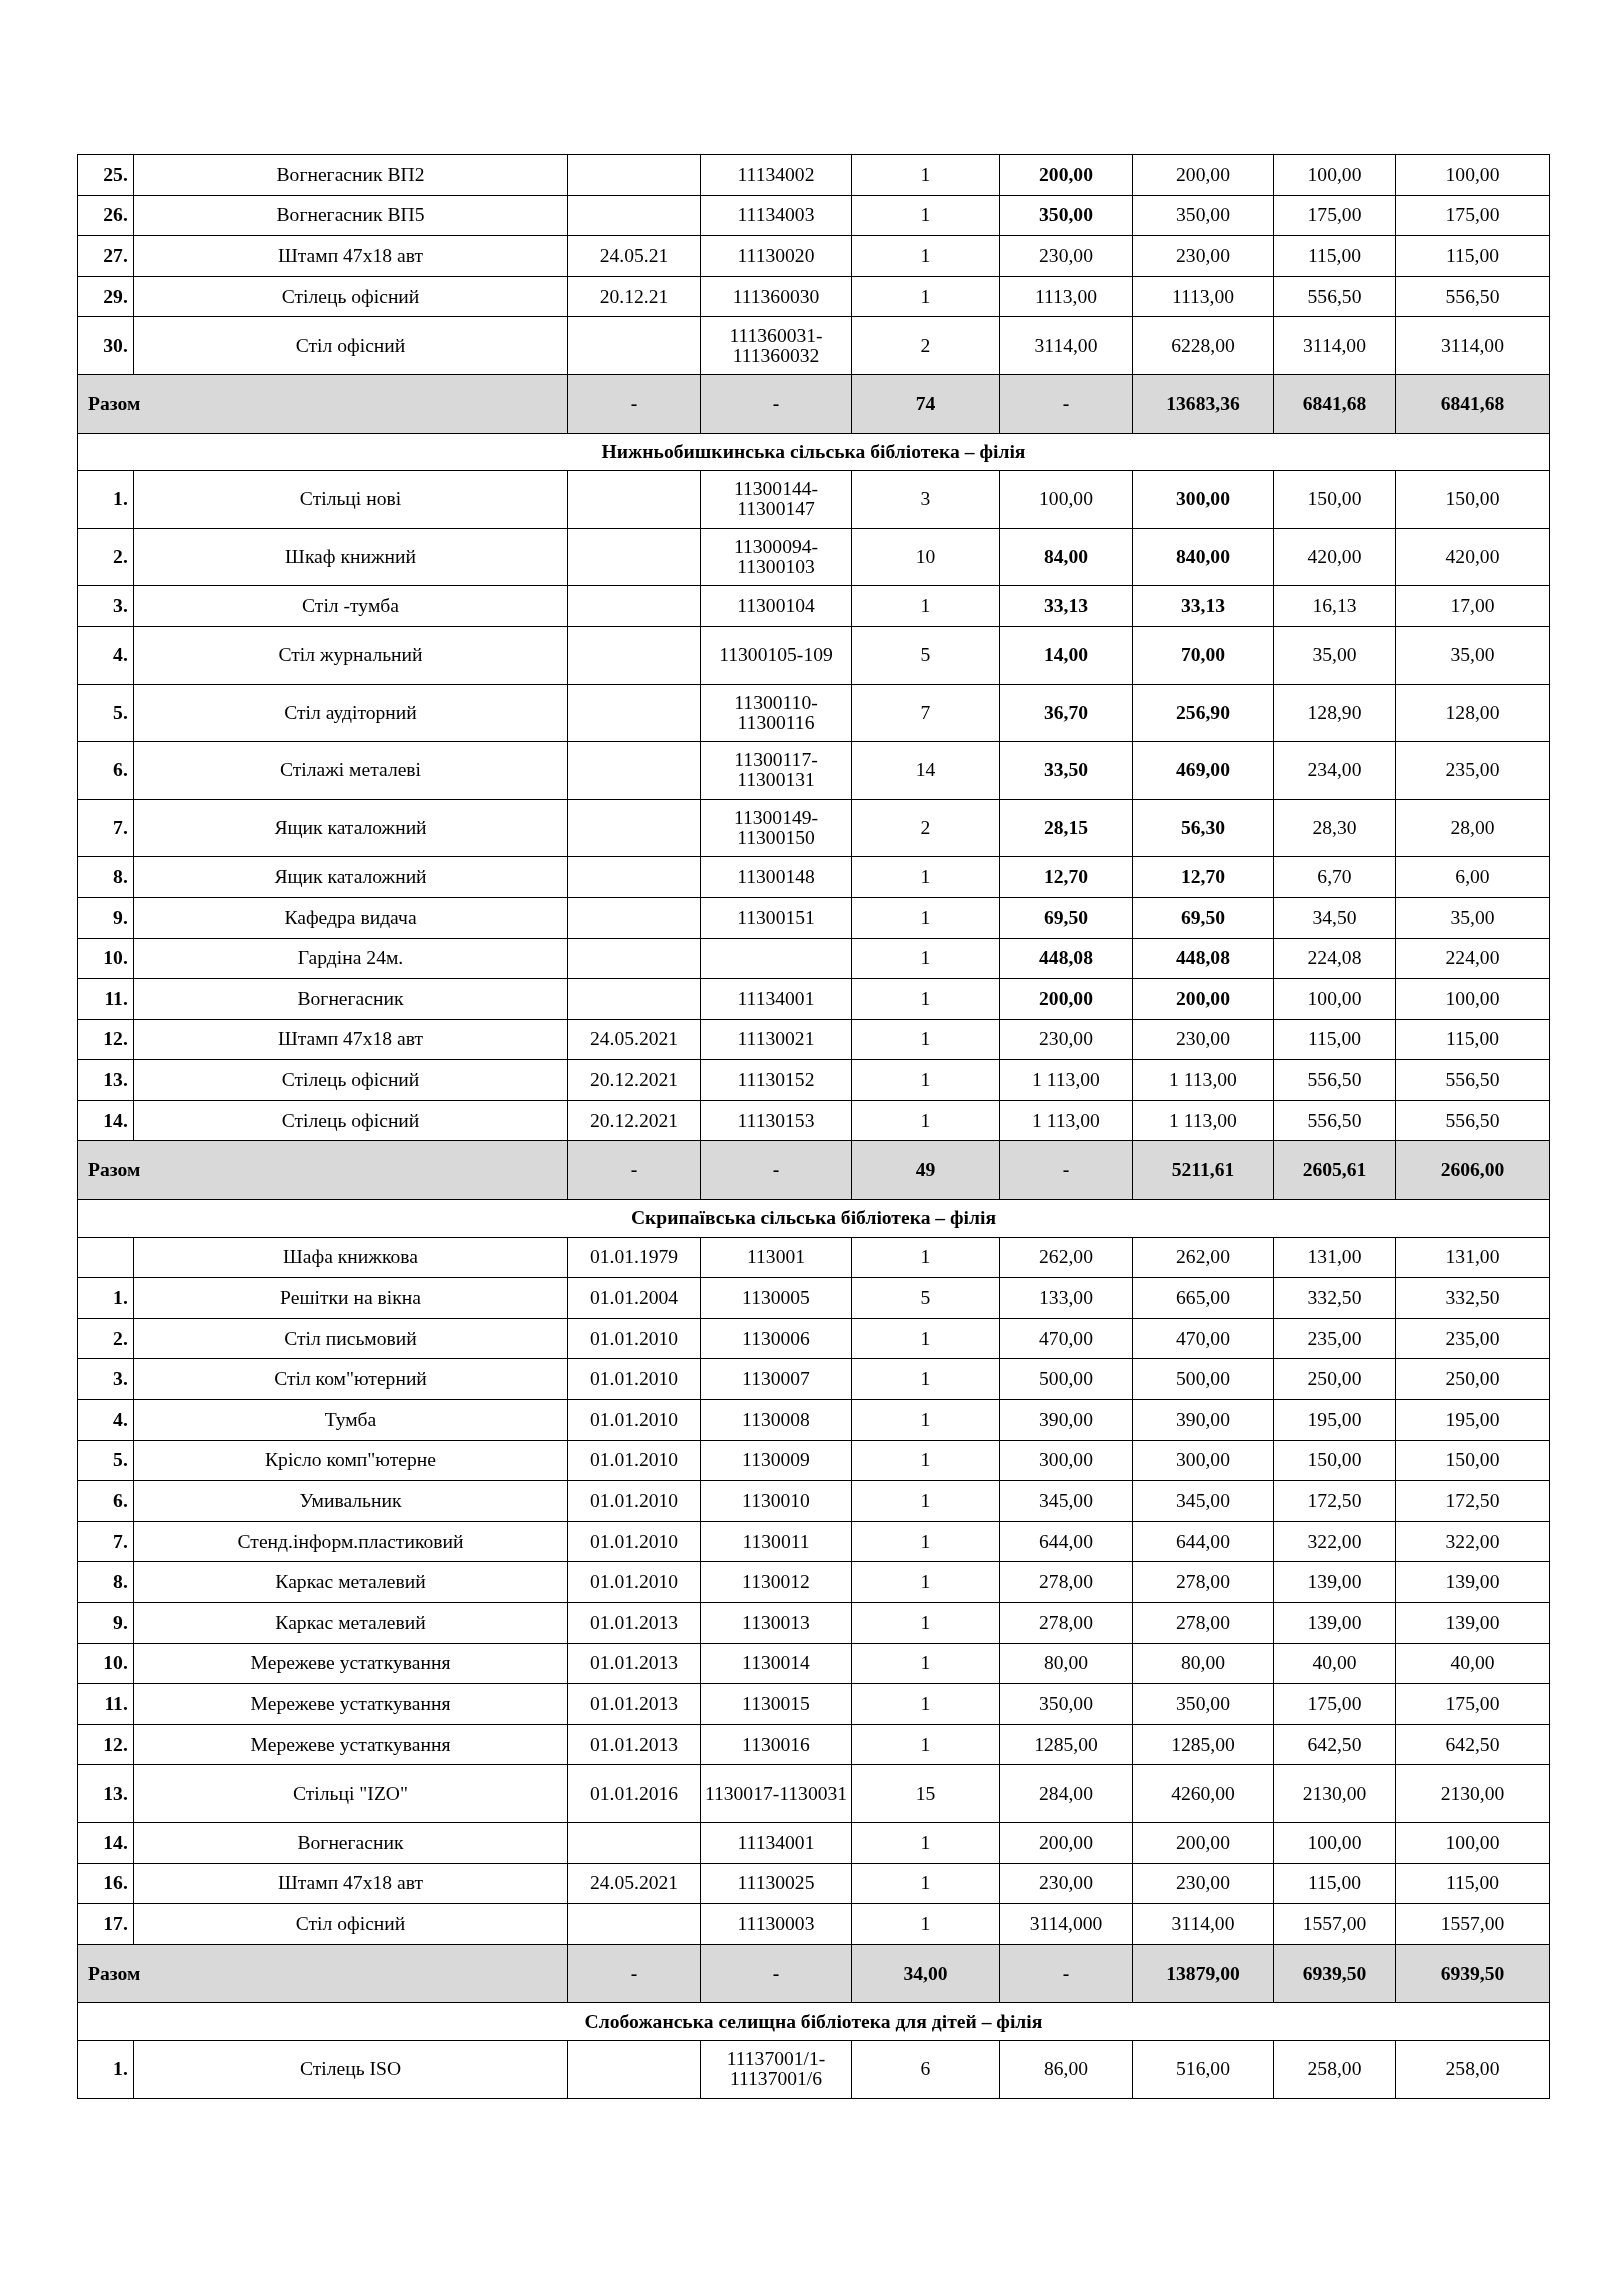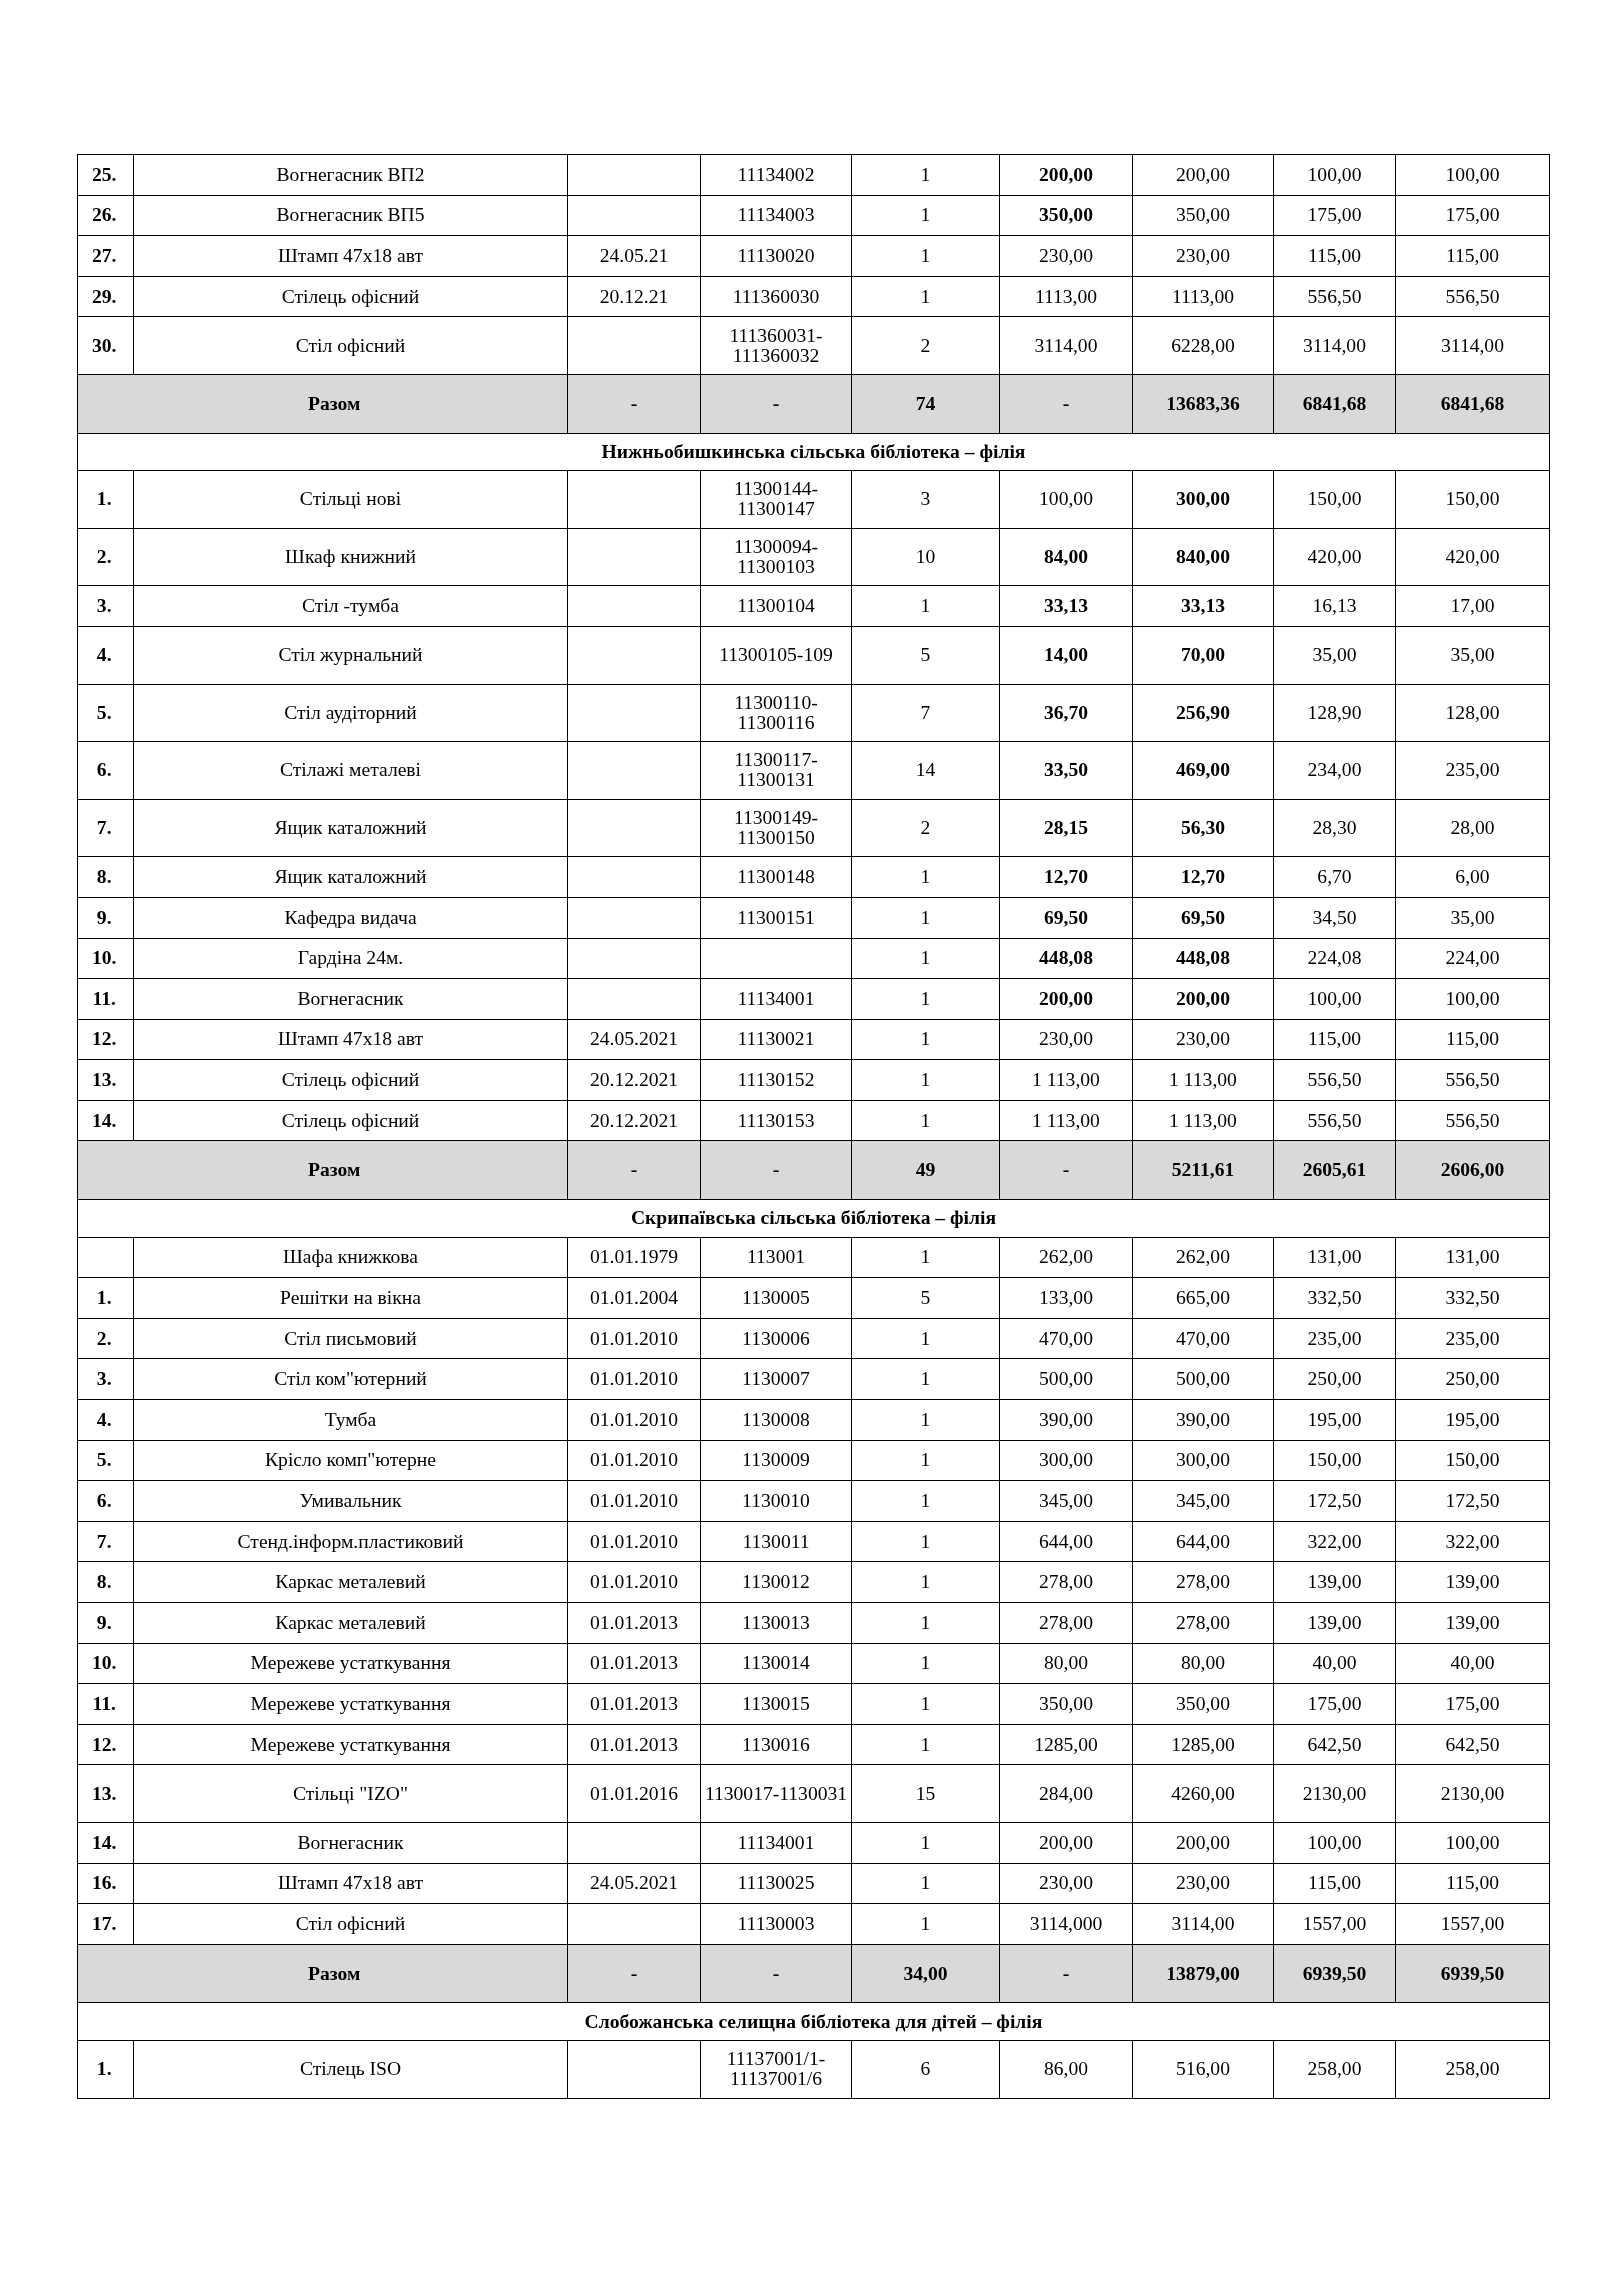--- a/index.html
+++ b/index.html
@@ -16,7 +16,7 @@
   col.c-half1 { width: 122px; }
   col.c-half2 { width: 154px; }
   td { border: 1.6px solid #000; text-align: center; vertical-align: middle; font-size: 19.6px; line-height: 20px; padding: 1.3px 2.6px; height: 37px; }
-  td.num { font-weight: bold; padding-right: 5.2px; }
+  td.num { font-weight: bold; text-align: right; padding-right: 5.2px; }
   td.bold { font-weight: bold; }
   tr.tall td { height: 54px; }
   tr.total td { background: #d9d9d9; font-weight: bold; height: 55px; }

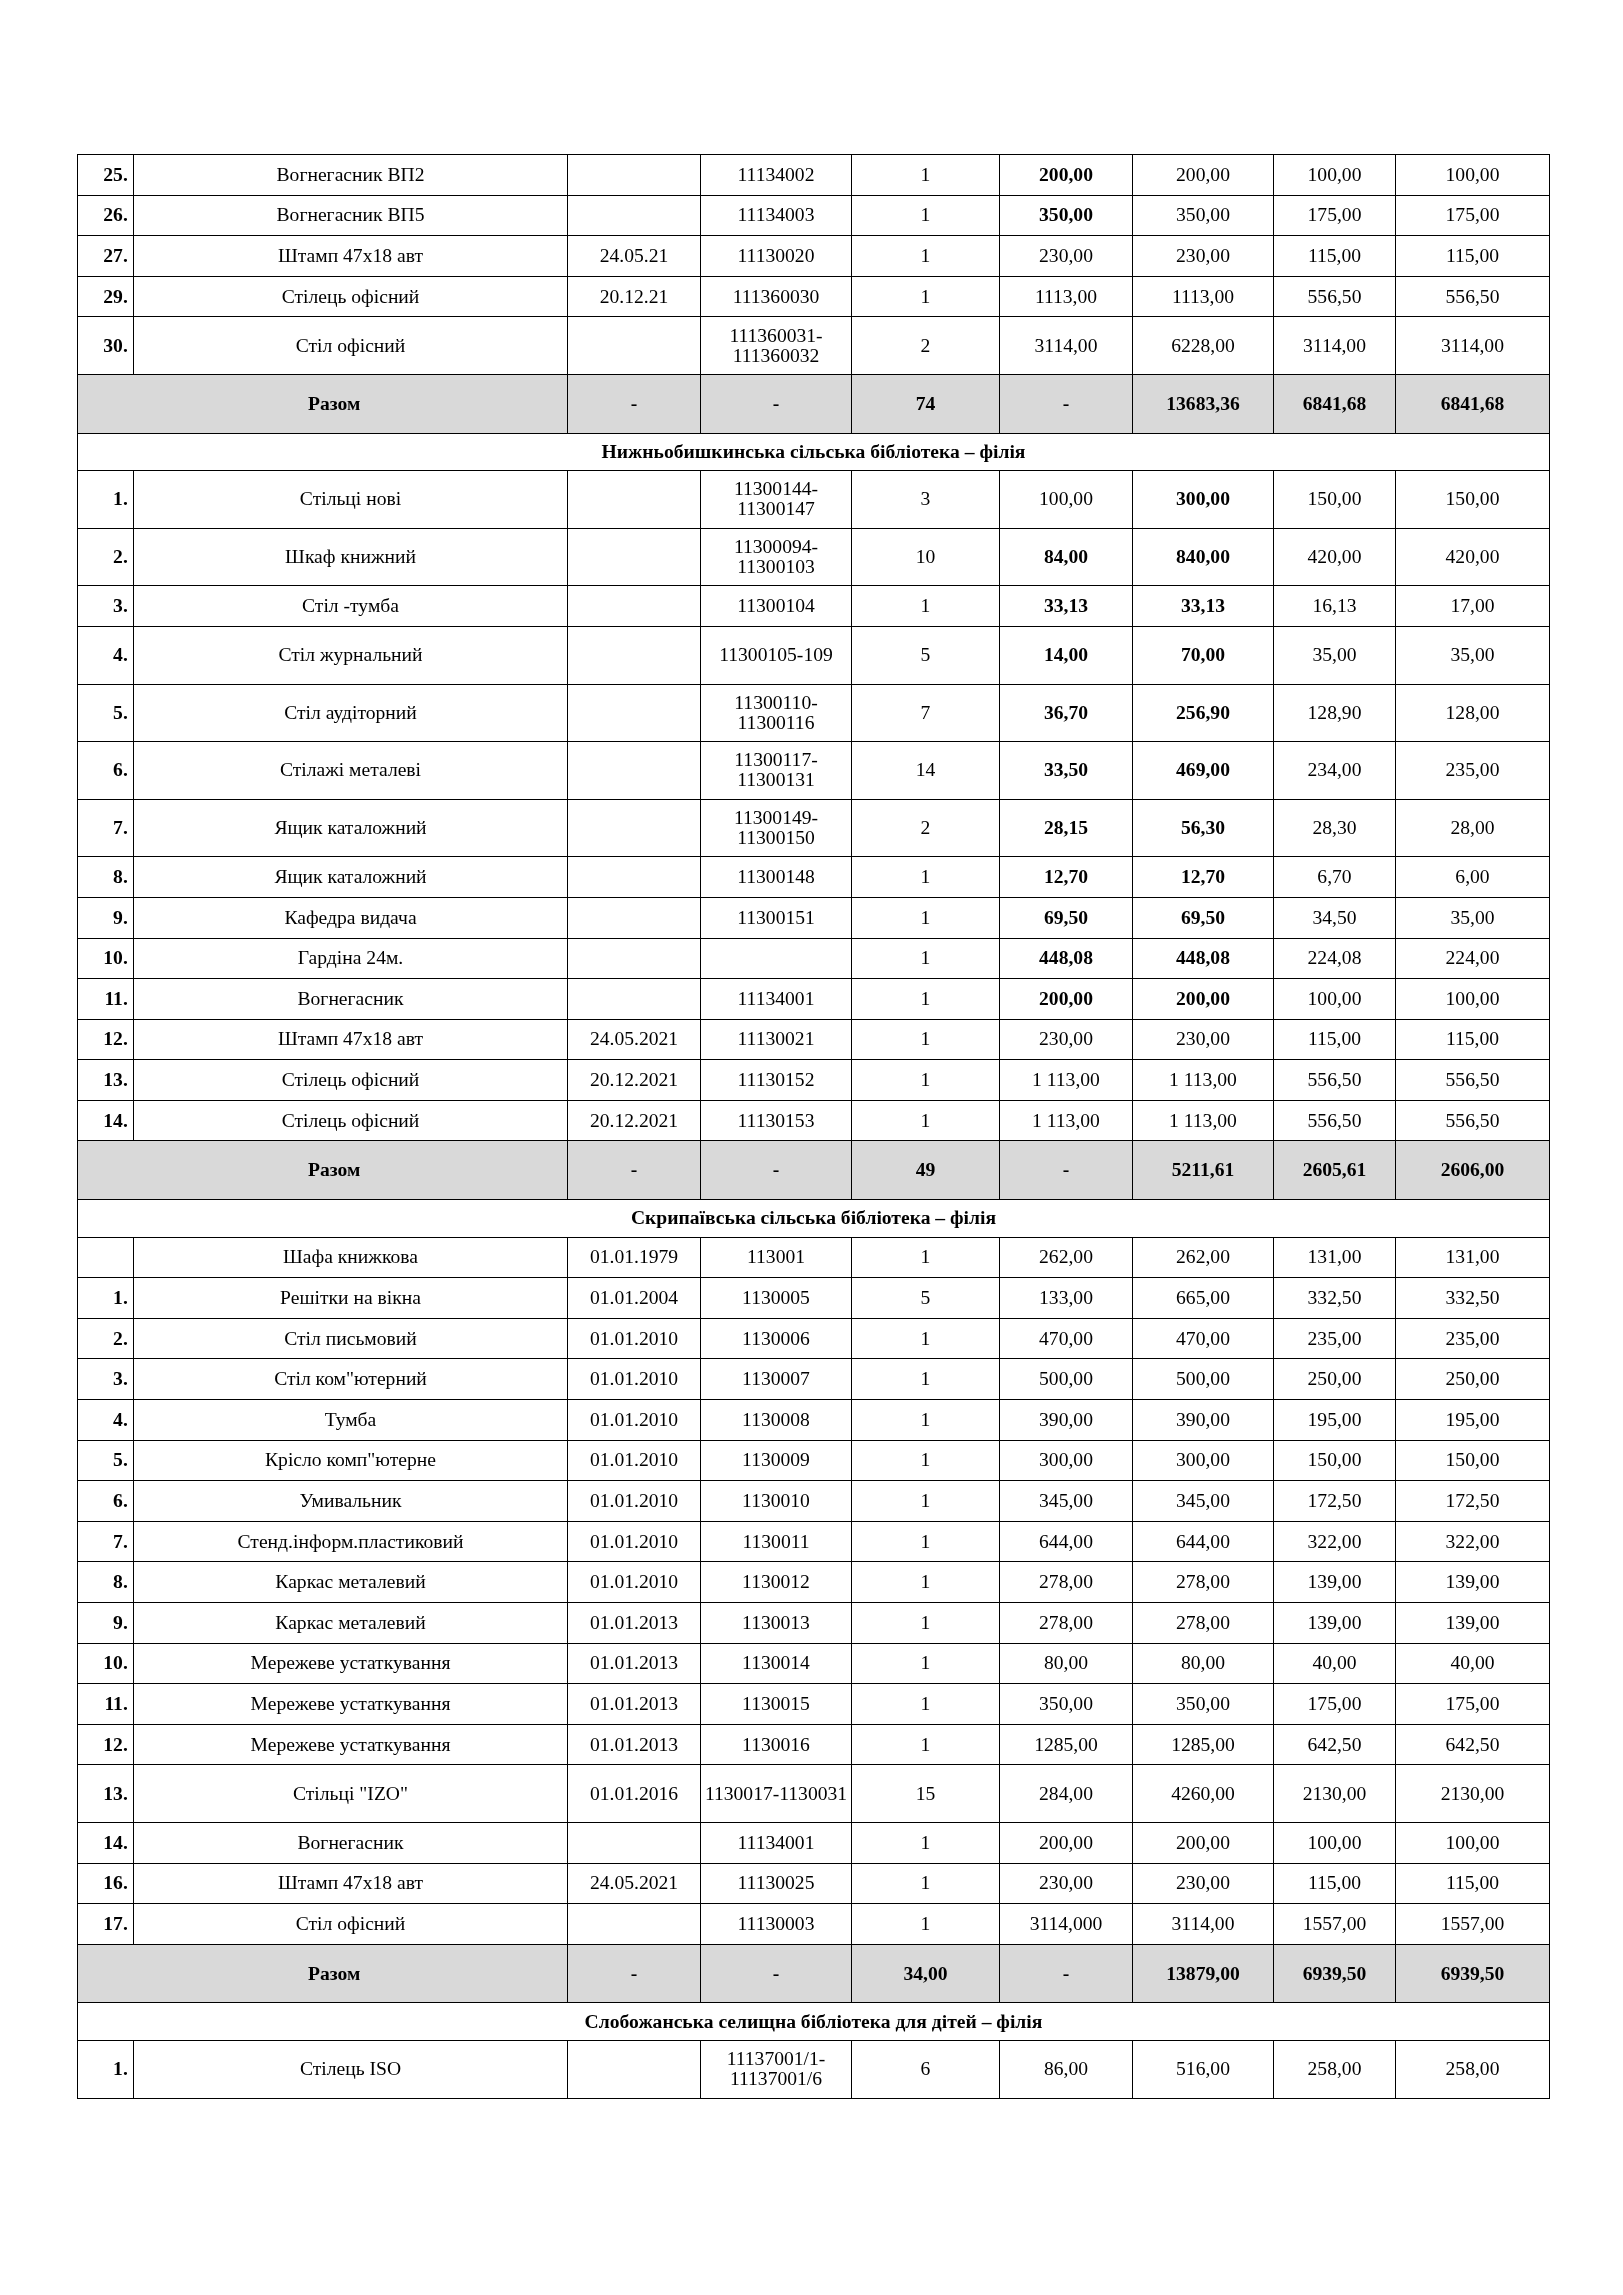--- a/index.html
+++ b/index.html
@@ -20,7 +20,7 @@
   td.bold { font-weight: bold; }
   tr.tall td { height: 54px; }
   tr.total td { background: #d9d9d9; font-weight: bold; height: 55px; }
-  tr.total td.total-label { text-align: center; padding-left: 26px; }
+  tr.total td.total-label { text-align: left; padding-left: 10px; }
   tr.section td { font-weight: bold; height: 34px; }
 </style>
 </head>

